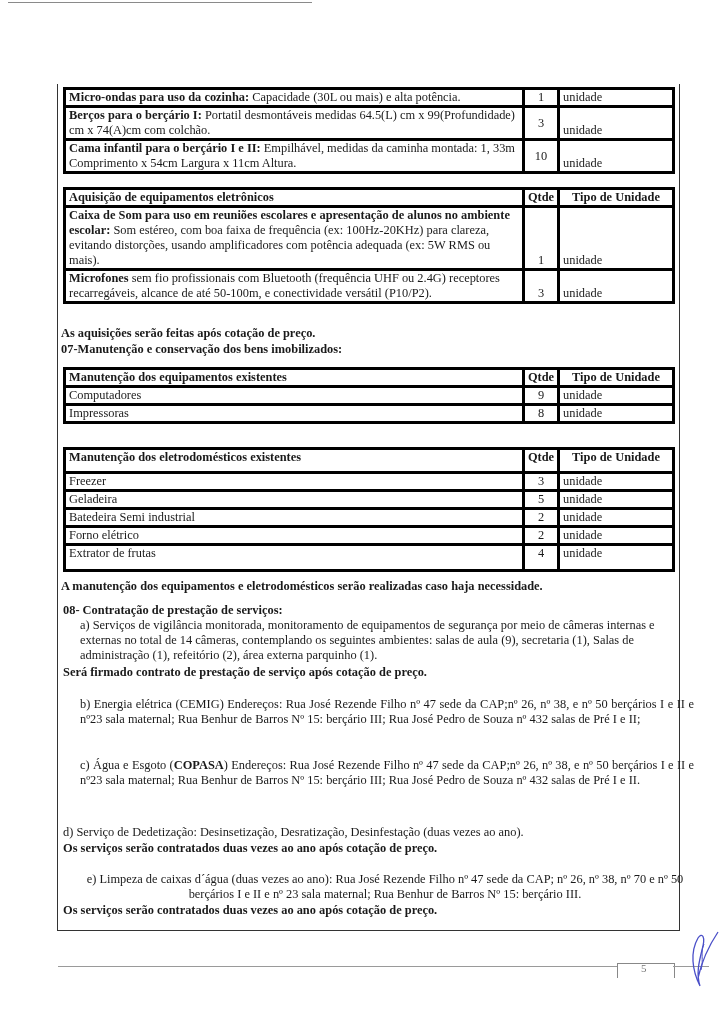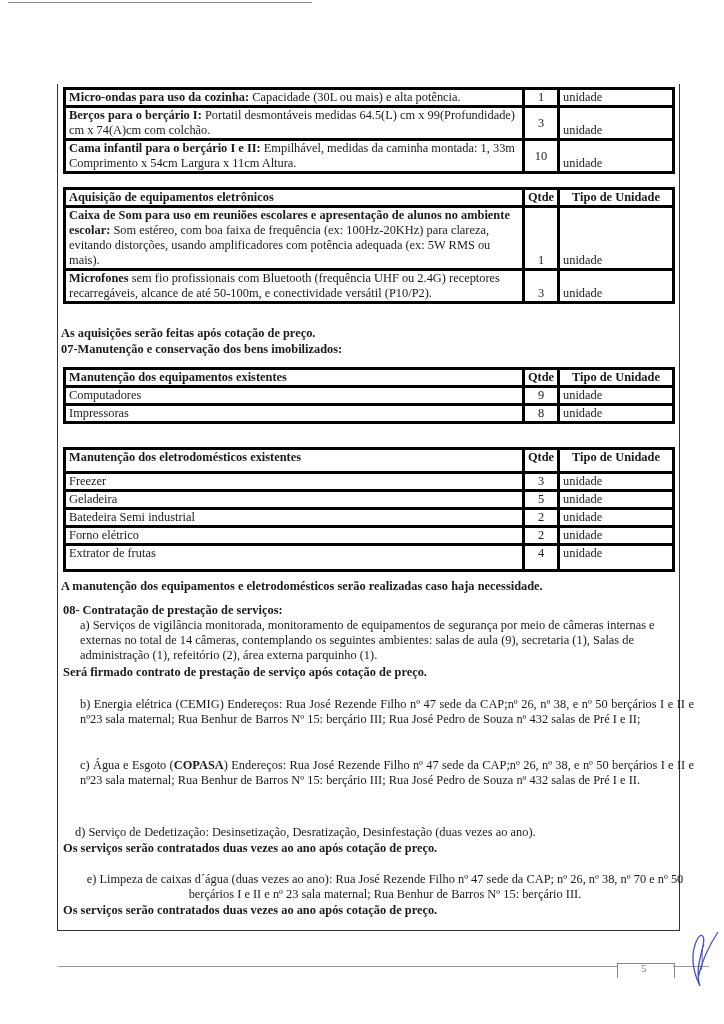--- a/index.html
+++ b/index.html
@@ -139,7 +139,7 @@
 
 <div class="para" style="top:758px;"><span>c) Água e Esgoto (</span><b>COPASA</b><span>) Endereços: Rua José Rezende Filho nº 47 sede da CAP;nº 26, nº 38, e nº 50 berçários I e II e nº23 sala maternal; Rua Benhur de Barros Nº 15: berçário III; Rua José Pedro de Souza nº 432 salas de Pré I e II.</span></div>
 
-<div class="line" style="top:825px;margin-left:12px;">d) Serviço de Dedetização: Desinsetização, Desratização, Desinfestação (duas vezes ao ano).</div>
+<div class="line" style="top:825px;">d) Serviço de Dedetização: Desinsetização, Desratização, Desinfestação (duas vezes ao ano).</div>
 <div class="line bold" style="top:841px;">Os serviços serão contratados duas vezes ao ano após cotação de preço.</div>
 
 <div class="para" style="top:872px; text-align:center; width:610px;">e) Limpeza de caixas d´água (duas vezes ao ano): Rua José Rezende Filho nº 47 sede da CAP; nº 26, nº 38, nº 70 e nº 50 berçários I e II e nº 23 sala maternal; Rua Benhur de Barros Nº 15: berçário III.</div>

